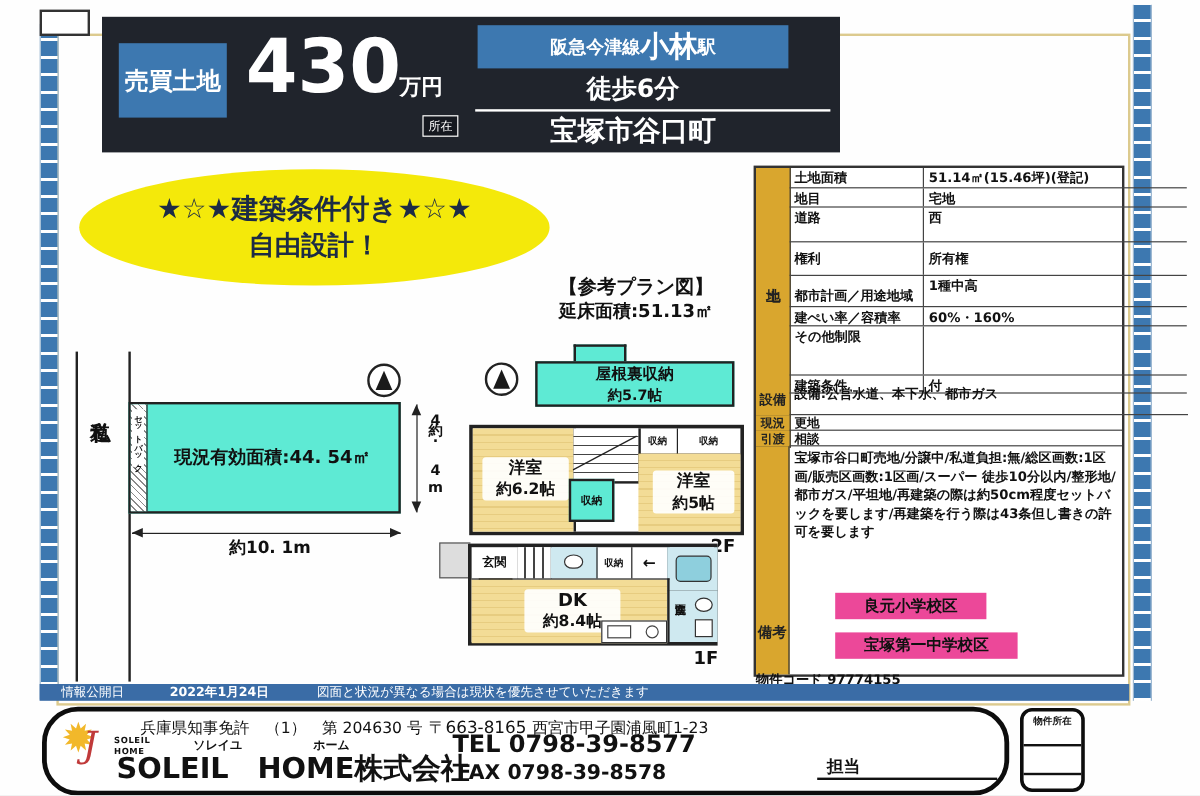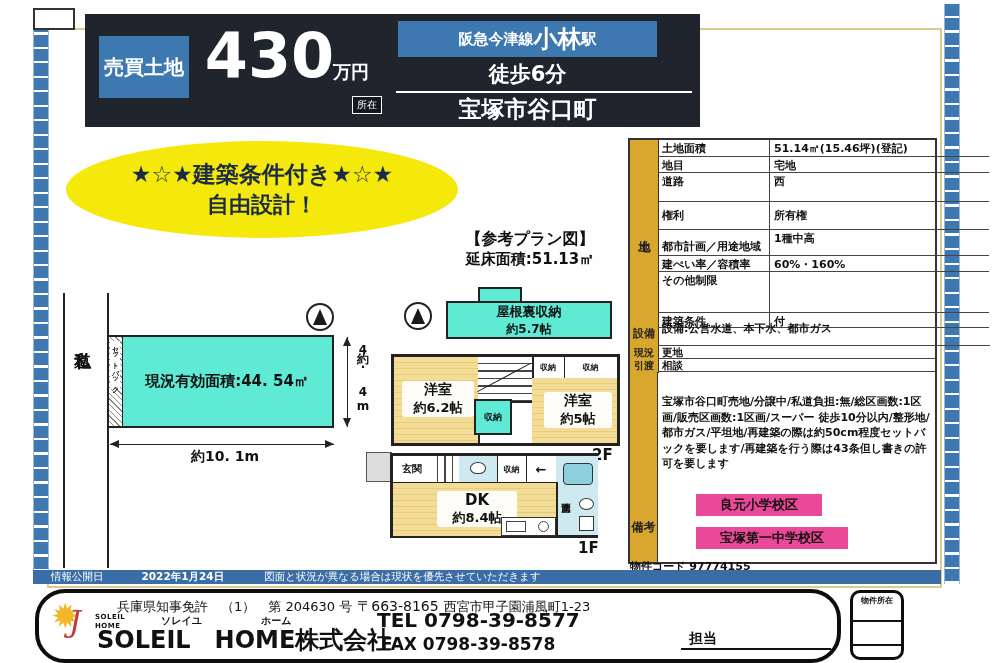--- a/index.html
+++ b/index.html
@@ -252,7 +252,7 @@
     <div class="abs" style="left:28px;top:206px;width:277px;height:13px;border-bottom:1px solid #444;padding:0 4px;font-size:10.5px;font-weight:600;box-sizing:border-box;">更地</div>
     <div class="abs" style="left:28px;top:219px;width:277px;height:13px;border-bottom:1px solid #444;padding:0 4px;font-size:10.5px;font-weight:600;box-sizing:border-box;">相談</div>
     <div class="abs" style="left:28px;top:232px;width:277px;height:190px;box-sizing:border-box;padding:2px 4px;">
-      <div style="font-size:11px;font-weight:600;line-height:1.42;margin-top:20px;">宝塚市谷口町売地/分譲中/私道負担:無/総区画数:1区画/販売区画数:1区画/スーパー 徒歩10分以内/整形地/都市ガス/平坦地/再建築の際は約50cm程度セットバックを要します/再建築を行う際は43条但し書きの許可を要します</div>
+      <div style="font-size:11px;font-weight:600;line-height:1.42;">宝塚市谷口町売地/分譲中/私道負担:無/総区画数:1区画/販売区画数:1区画/スーパー 徒歩10分以内/整形地/都市ガス/平坦地/再建築の際は約50cm程度セットバックを要します/再建築を行う際は43条但し書きの許可を要します</div>
       <div class="hl" style="position:absolute;left:38px;top:122px;">良元小学校区</div>
       <div class="hl" style="position:absolute;left:38px;top:155px;">宝塚第一中学校区</div>
     </div>

